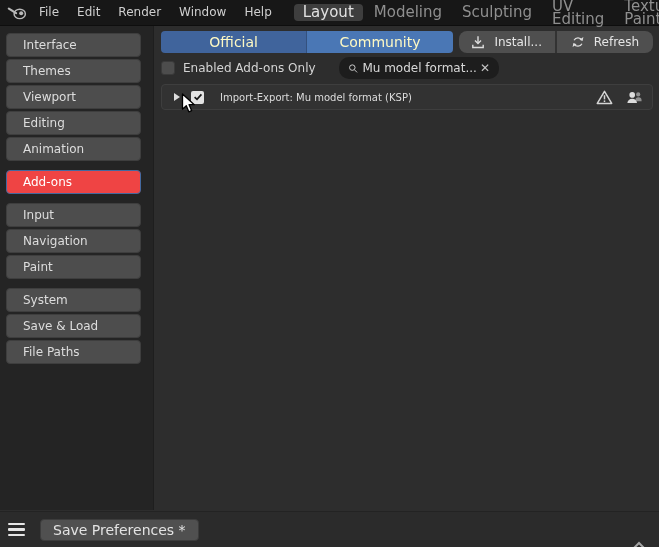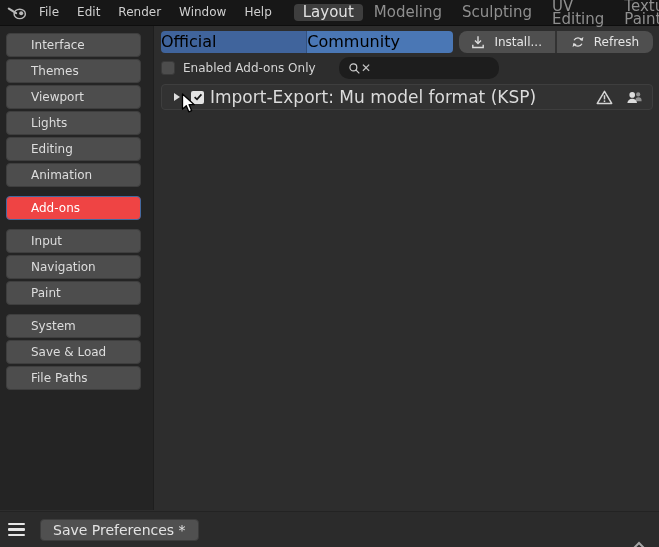--- a/index.html
+++ b/index.html
@@ -30,7 +30,7 @@
   .side-btn{
     height:24px;margin:0 12px 2px 6px;background:#4d4d4d;border:1px solid #3e3e3e;
     border-radius:4px;color:#dddddd;font-size:12px;line-height:22px;
-    padding-left:24px;box-sizing:border-box;
+    padding-left:16px;box-sizing:border-box;
   }
   .side-btn.active{background:#ef4444;border-color:#44699f;color:#ffffff;}
   .main{flex:1;padding:5px 6px 0 7px;box-sizing:border-box;position:relative;}

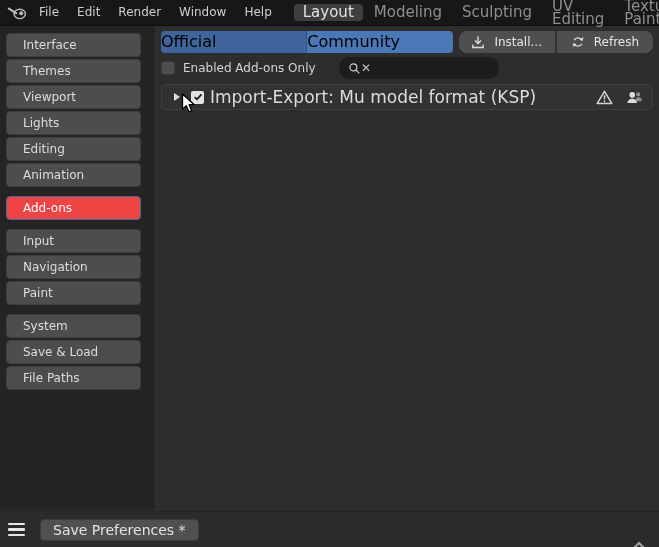--- a/index.html
+++ b/index.html
@@ -37,7 +37,7 @@
   
   .row1{display:flex;height:22px;}
   .seg{display:flex;flex:3;border-radius:4px;overflow:hidden;}
-  .seg-btn{flex:1;font-size:16px;color:#000000;text-align:left;line-height:22px;}
+  .seg-btn{flex:1;font-size:14px;color:#fef9c3;text-align:center;line-height:22px;}
   .seg-official{background:#40649c;border-right:1px solid #34517e;}
   .seg-community{background:#4a77b5;}
   .btn-group{display:flex;flex:2;margin-left:6px;border-radius:8px;overflow:hidden;}

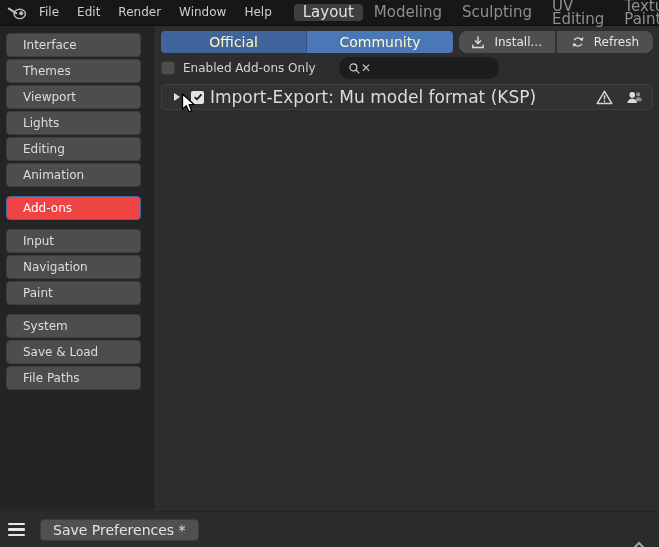--- a/index.html
+++ b/index.html
@@ -190,6 +190,7 @@
           <circle cx="5.8" cy="5.8" r="3.7" stroke="#cfcfcf" stroke-width="1.3" fill="none"></circle>
           <path d="M8.7 8.7 12.2 12.2" stroke="#cfcfcf" stroke-width="1.3"></path>
         </svg>
+        <input type="text" value="Mu model format..." style="">
         <span class="clear-x">✕</span>
       </div>
     </div>

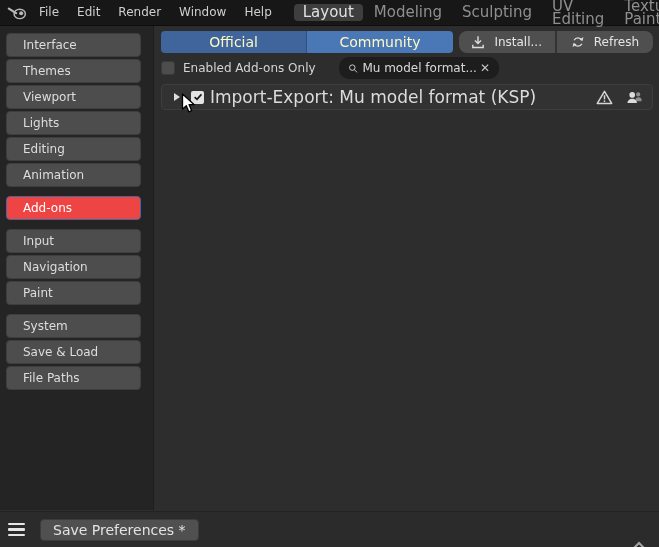--- a/index.html
+++ b/index.html
@@ -83,7 +83,7 @@
     width:13px;height:13px;background:#e3e3e3;border-radius:2px;
     display:flex;align-items:center;justify-content:center;flex:0 0 auto;
   }
-  .addon-title{color:#dcdcdc;font-size:17px;margin-left:6px;}
+  .addon-title{color:#dcdcdc;font-size:10px;margin-left:16px;}
   .addon-icons{margin-left:auto;display:flex;align-items:center;gap:13px;}
   
   .footer{

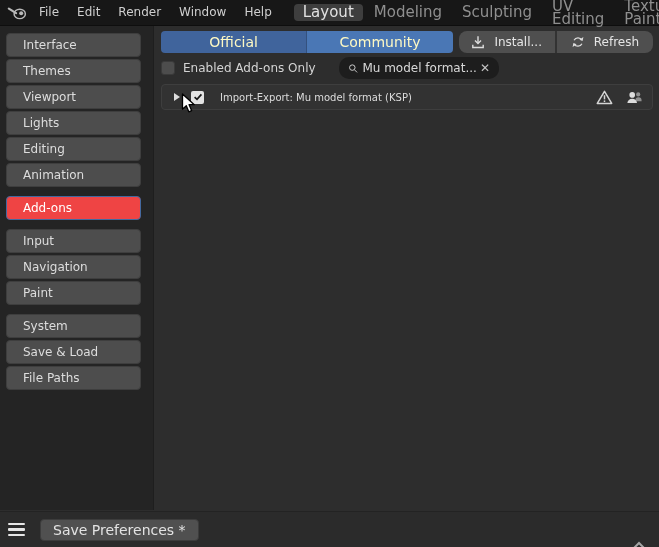--- a/index.html
+++ b/index.html
@@ -133,7 +133,6 @@
       <div class="side-btn">Interface</div>
       <div class="side-btn">Themes</div>
       <div class="side-btn">Viewport</div>
-      <div class="side-btn">Lights</div>
       <div class="side-btn">Editing</div>
       <div class="side-btn">Animation</div>
     </div>

